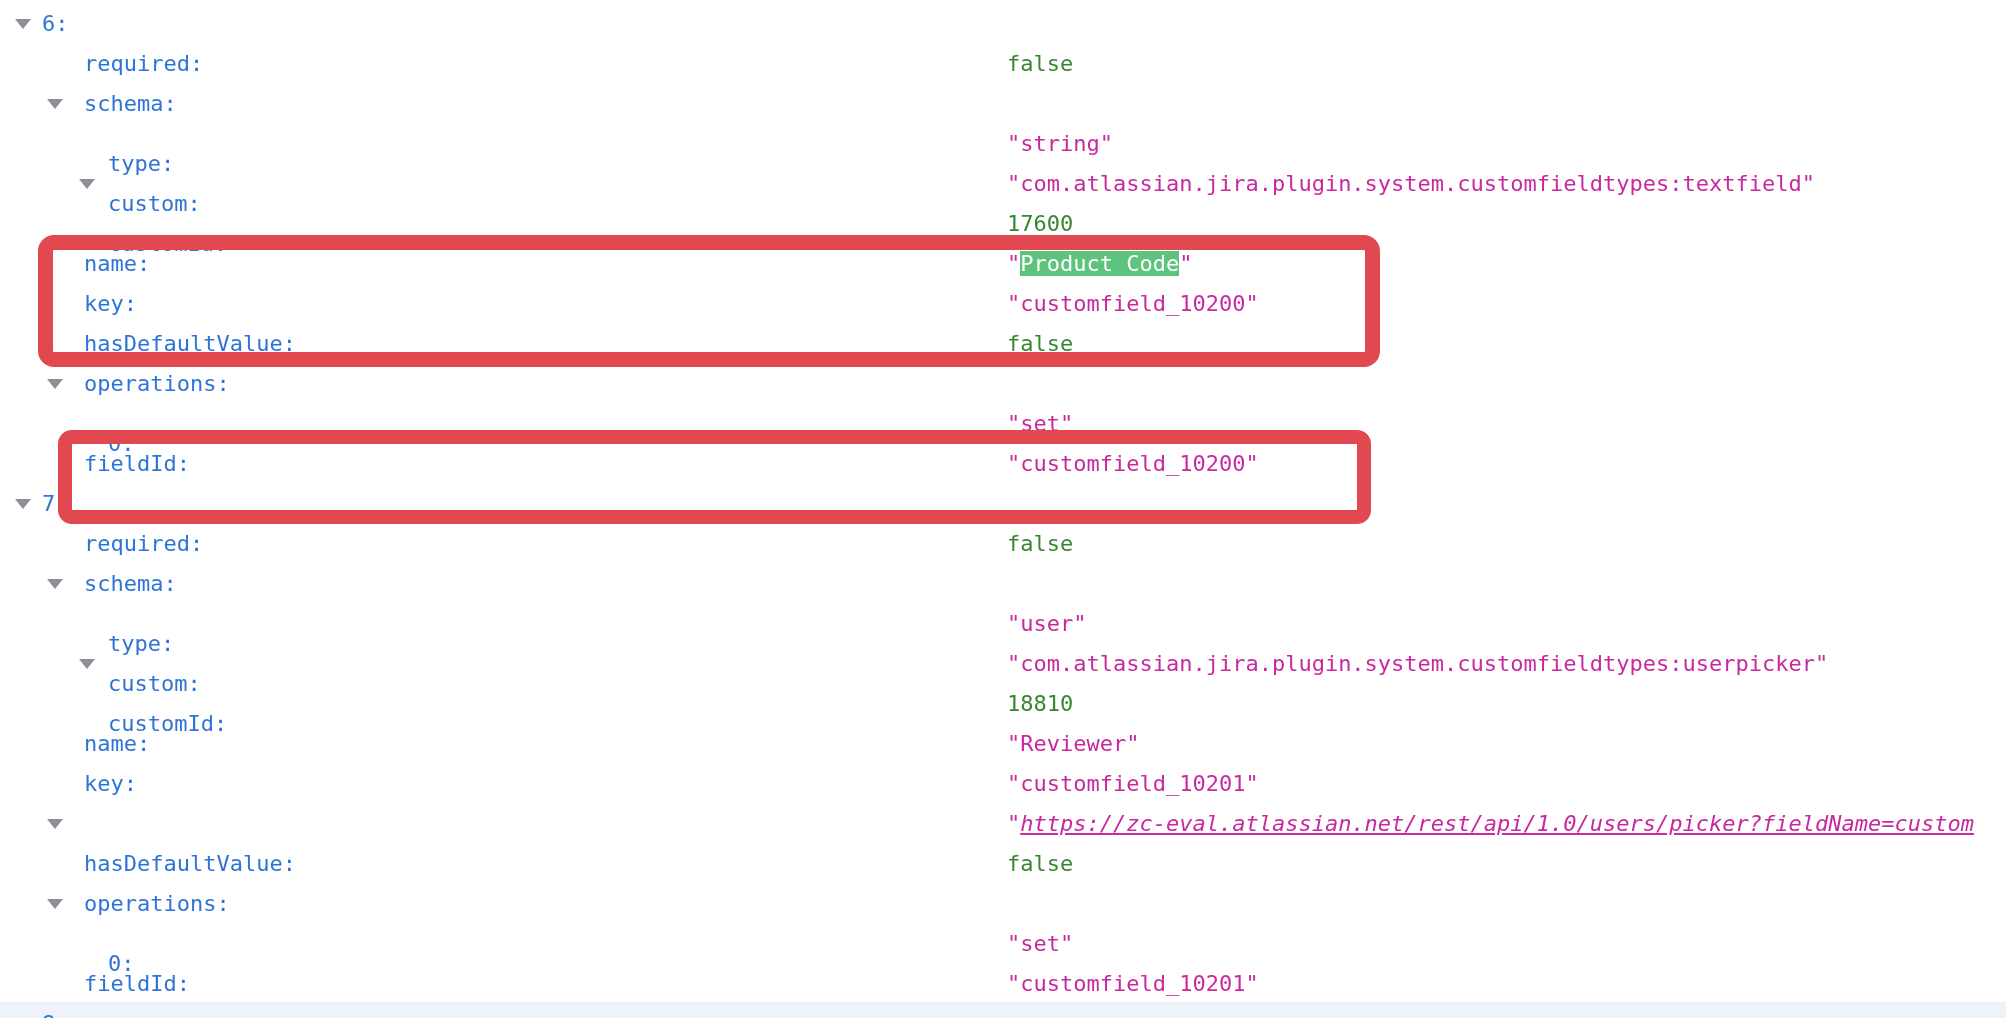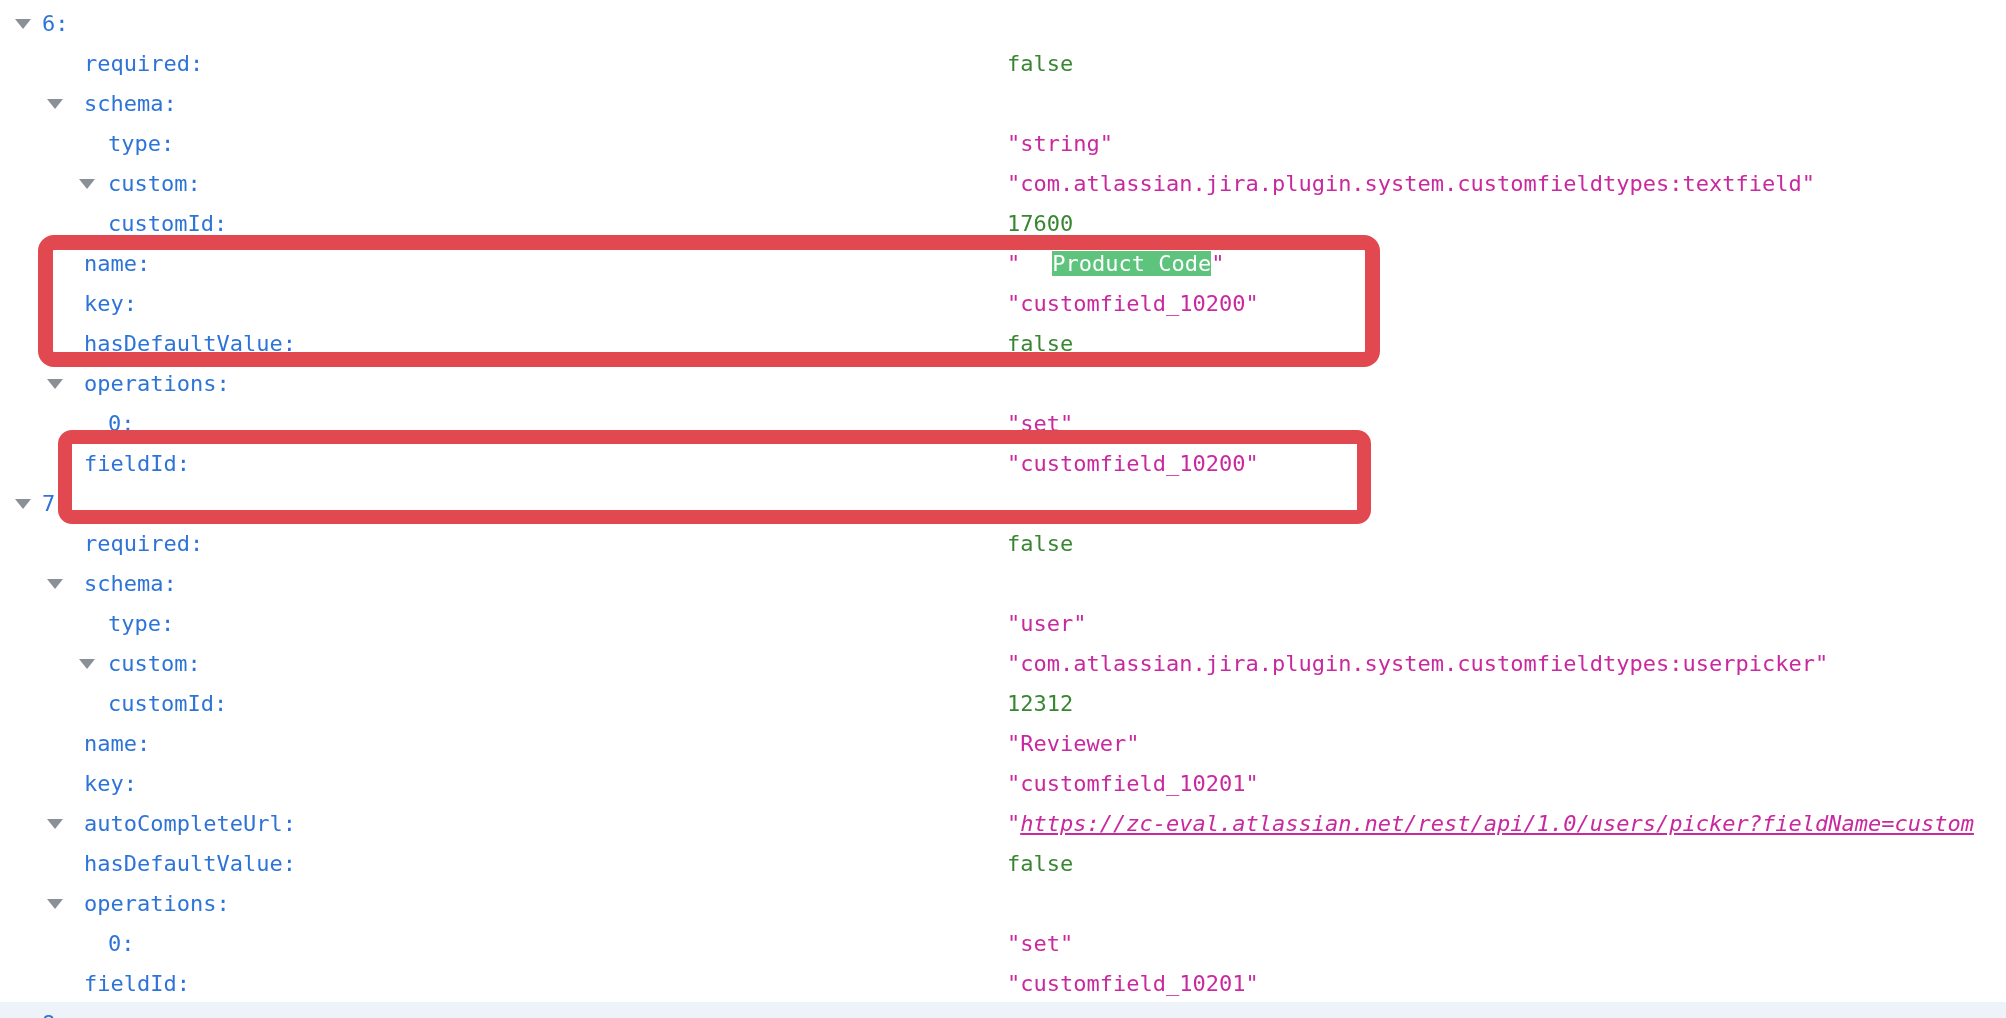--- a/index.html
+++ b/index.html
@@ -19,7 +19,7 @@
   #viewer{position:absolute;left:0;top:4px;width:2006px;}
   .row{position:relative;height:40px;line-height:40px;white-space:nowrap;}
   .key{position:absolute;color:var(--key);}
-  .lvl0{left:42px;} .lvl1{left:84px;} .lvl2{left:108px;}
+  .lvl0{left:42px;} .lvl1{left:84px;} .lvl2{left:108px;margin-top:20px;}
   .toggle{
     position:absolute;top:15px;width:0;height:0;
     border-left:8px solid transparent;border-right:8px solid transparent;

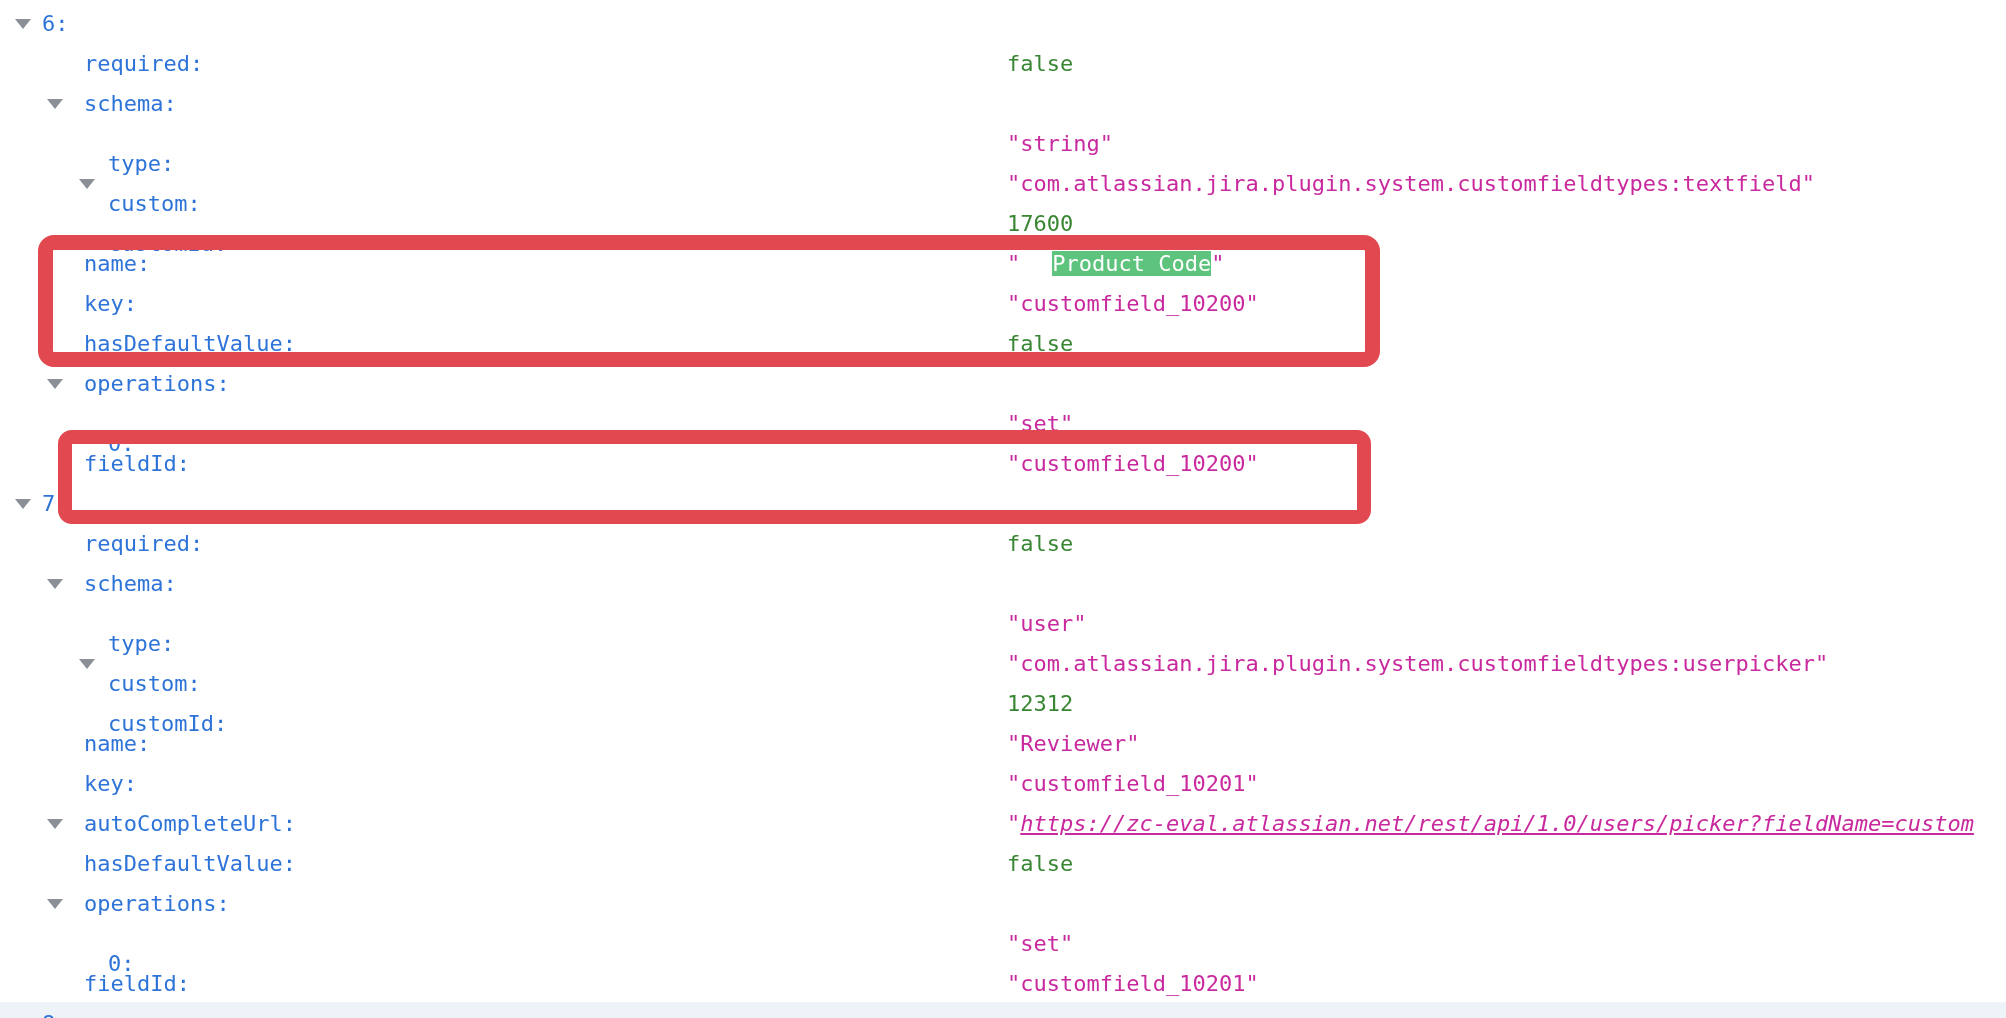--- a/index.html
+++ b/index.html
@@ -31,7 +31,7 @@
   .v-primitive{color:var(--primitive);}
   .v-link{color:var(--link);}
   .v-link .url{font-style:italic;text-decoration:underline;}
-  .hl{background:var(--highlight-bg);color:var(--highlight-text);margin-left:32px;}
+  .hl{background:var(--highlight-bg);color:var(--highlight-text);}
   .annotation{
     position:absolute;border-style:solid;border-color:var(--annotation);
     background:transparent;pointer-events:none;z-index:5;

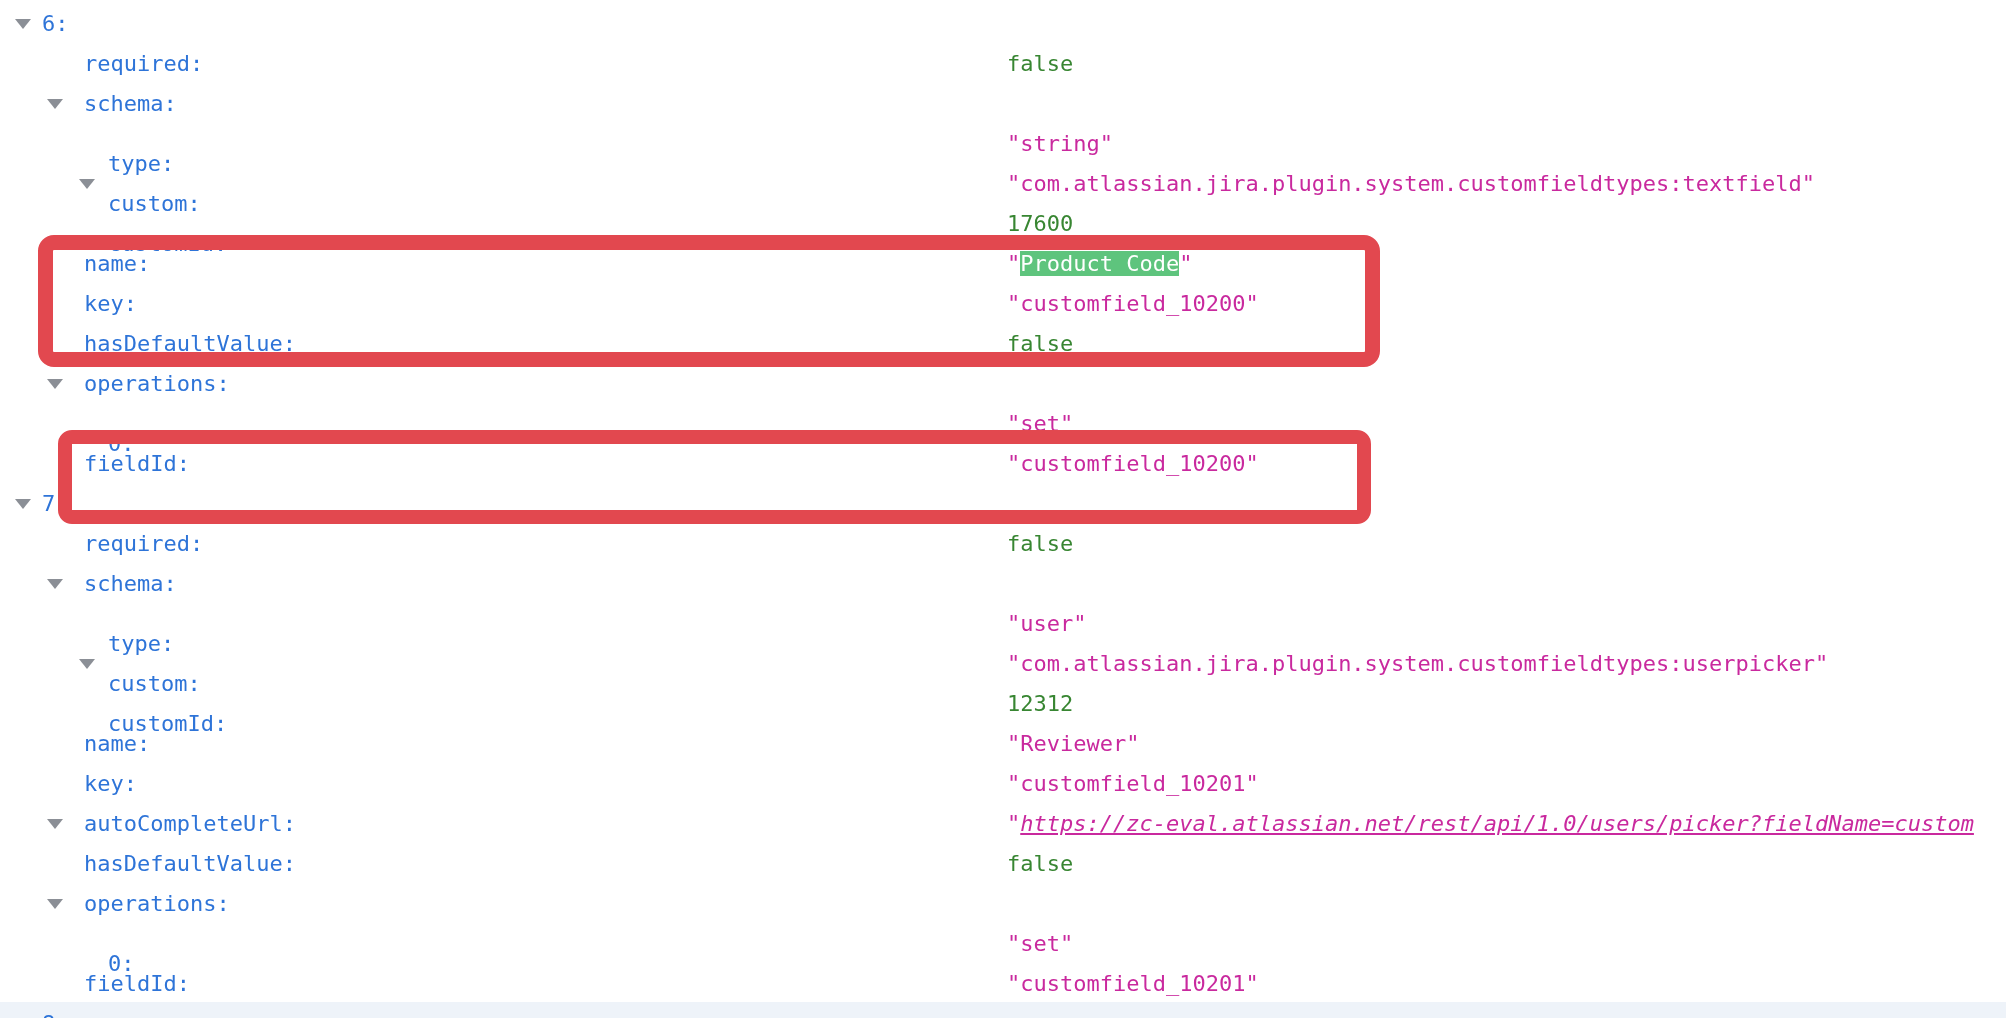--- a/index.html
+++ b/index.html
@@ -120,7 +120,7 @@
     </div>
     <div class="row">
       <span class="key lvl2">customId:</span>
-      <span class="value v-primitive">12312</span>
+      <span class="value v-primitive">18810</span>
     </div>
     <div class="row">
       <span class="key lvl1">name:</span>

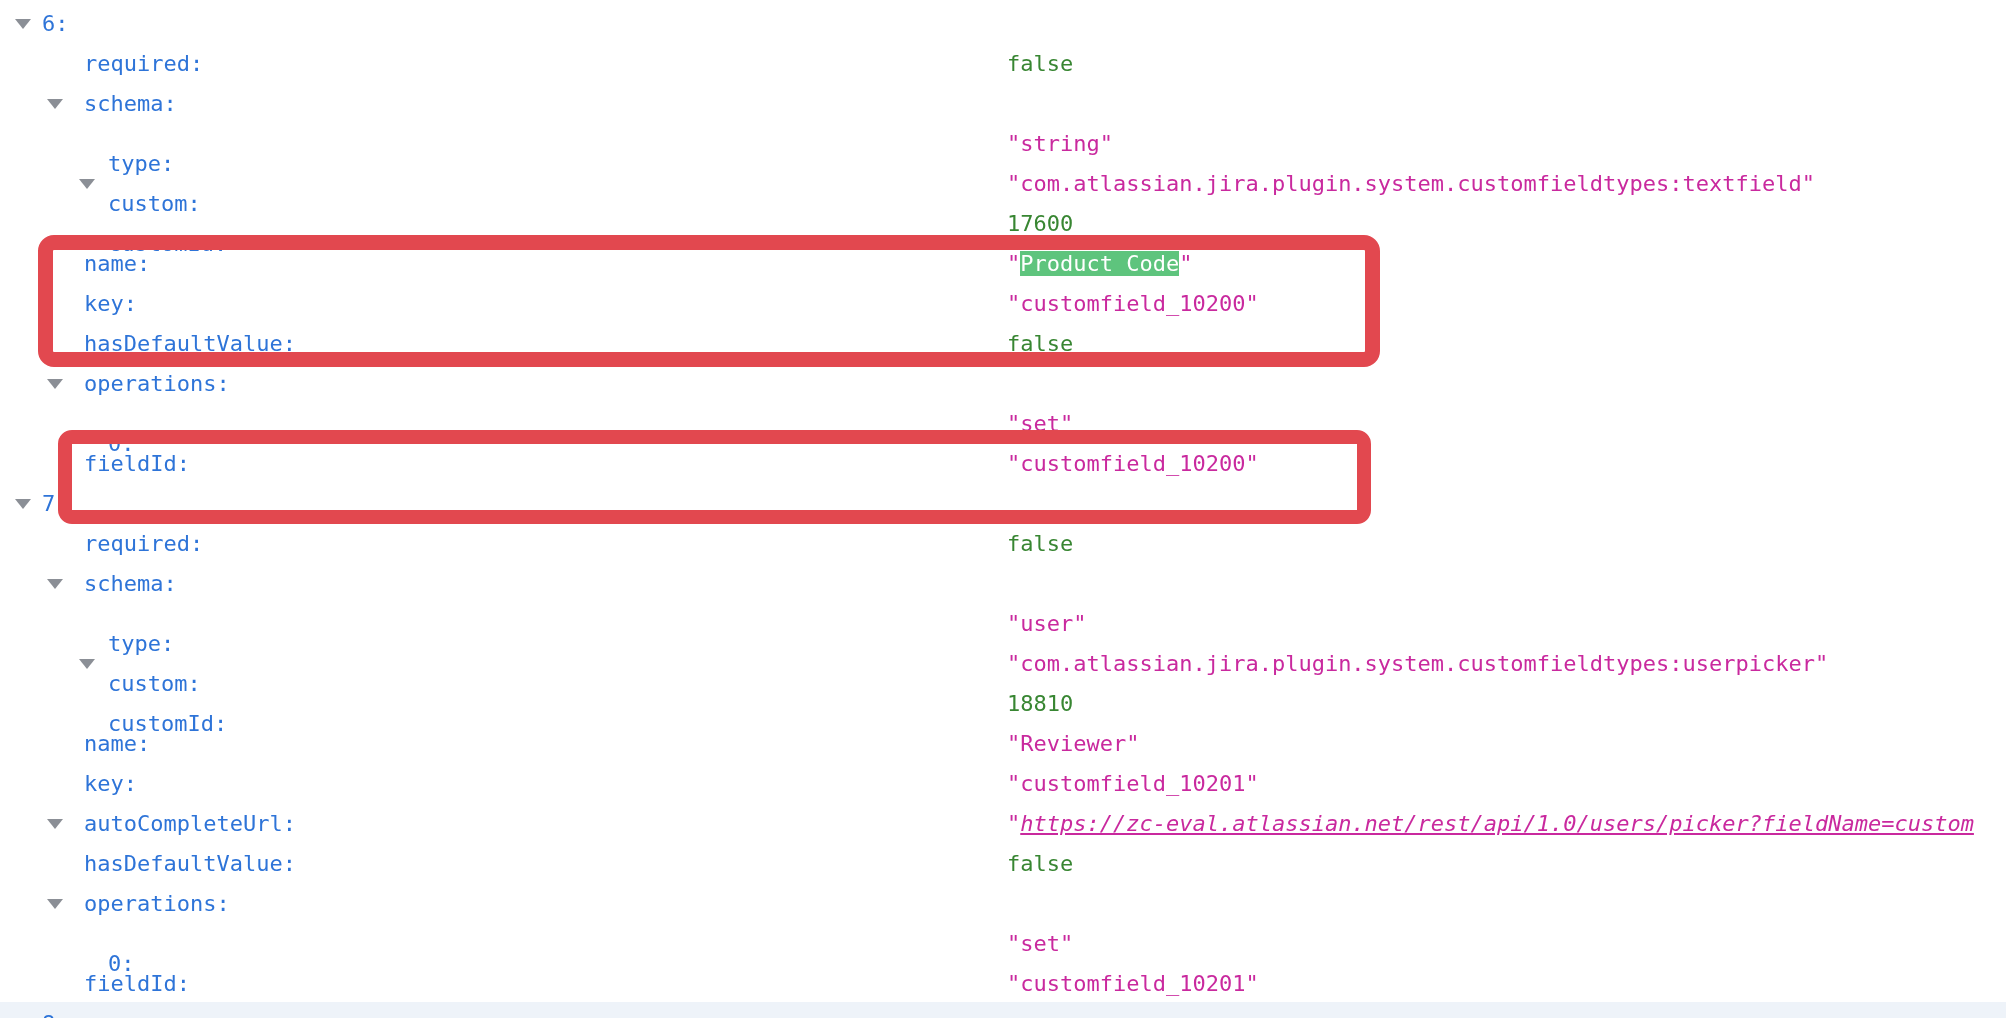--- a/index.html
+++ b/index.html
@@ -132,7 +132,6 @@
     </div>
     <div class="row">
       <span class="toggle t1"></span>
-      <span class="key lvl1">autoCompleteUrl:</span>
       <span class="value v-link"><span>"</span><span class="url">https://zc-eval.atlassian.net/rest/api/1.0/users/picker?fieldName=custom</span></span>
     </div>
     <div class="row">

